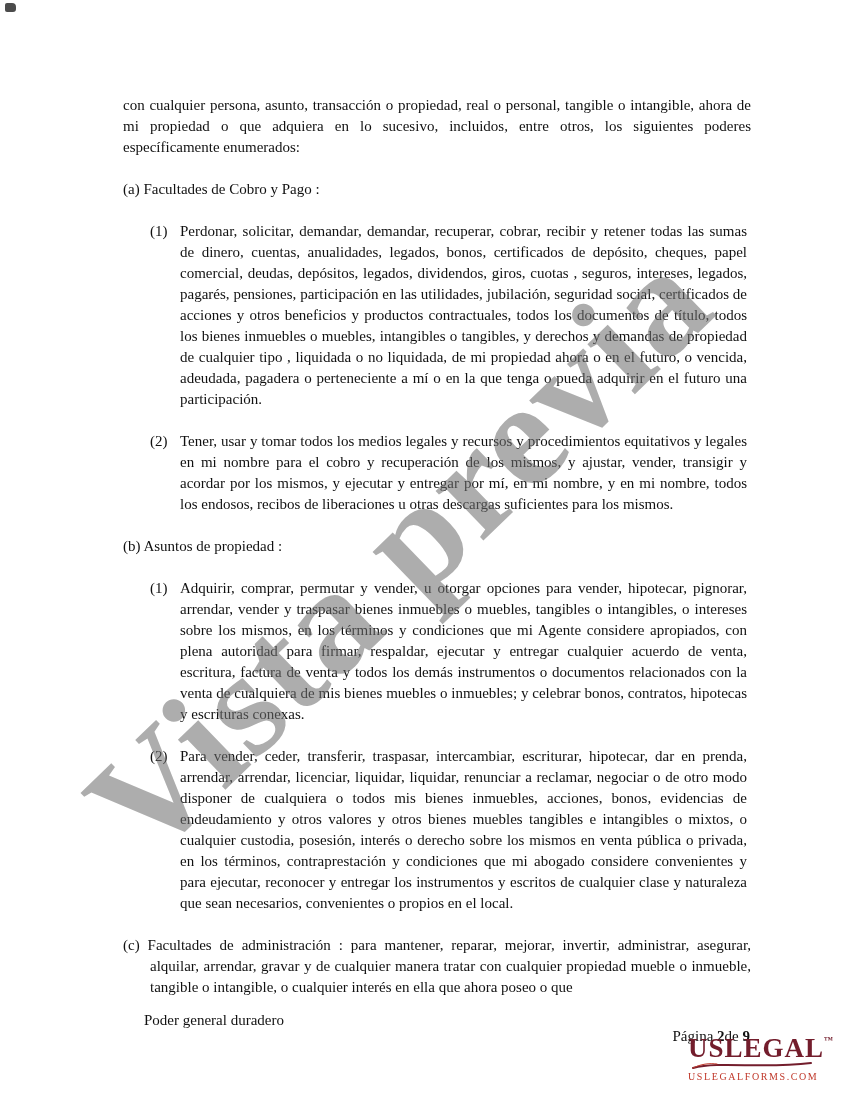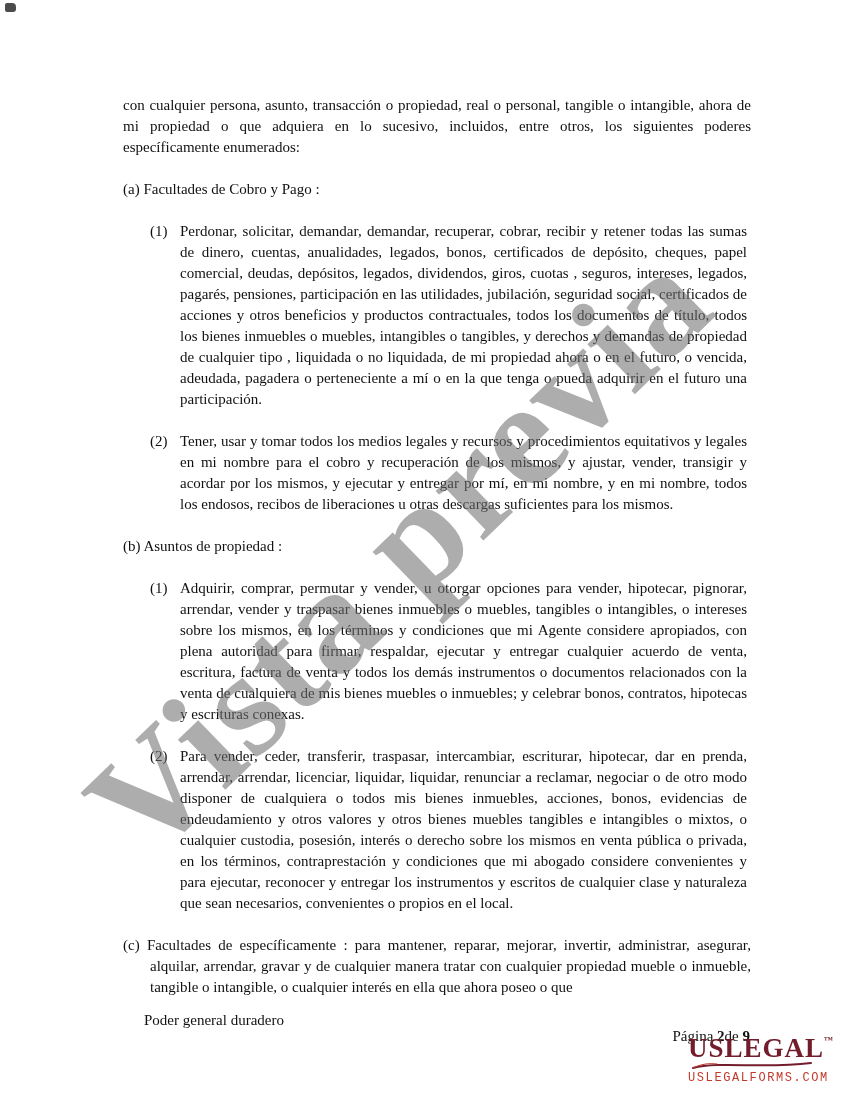--- a/index.html
+++ b/index.html
@@ -150,7 +150,7 @@
 
     <p class="sec-inline">
       <span>(c)</span>
-      <span class="u">Facultades de específicamente</span><span> : </span><span>para mantener, reparar, mejorar, invertir, administrar, asegurar, alquilar, arrendar, gravar y de cualquier manera tratar con cualquier propiedad mueble o inmueble, tangible o intangible, o cualquier interés en ella que ahora poseo o que</span>
+      <span class="u">Facultades de administración</span><span> : </span><span>para mantener, reparar, mejorar, invertir, administrar, asegurar, alquilar, arrendar, gravar y de cualquier manera tratar con cualquier propiedad mueble o inmueble, tangible o intangible, o cualquier interés en ella que ahora poseo o que</span>
     </p>
 
   </div>

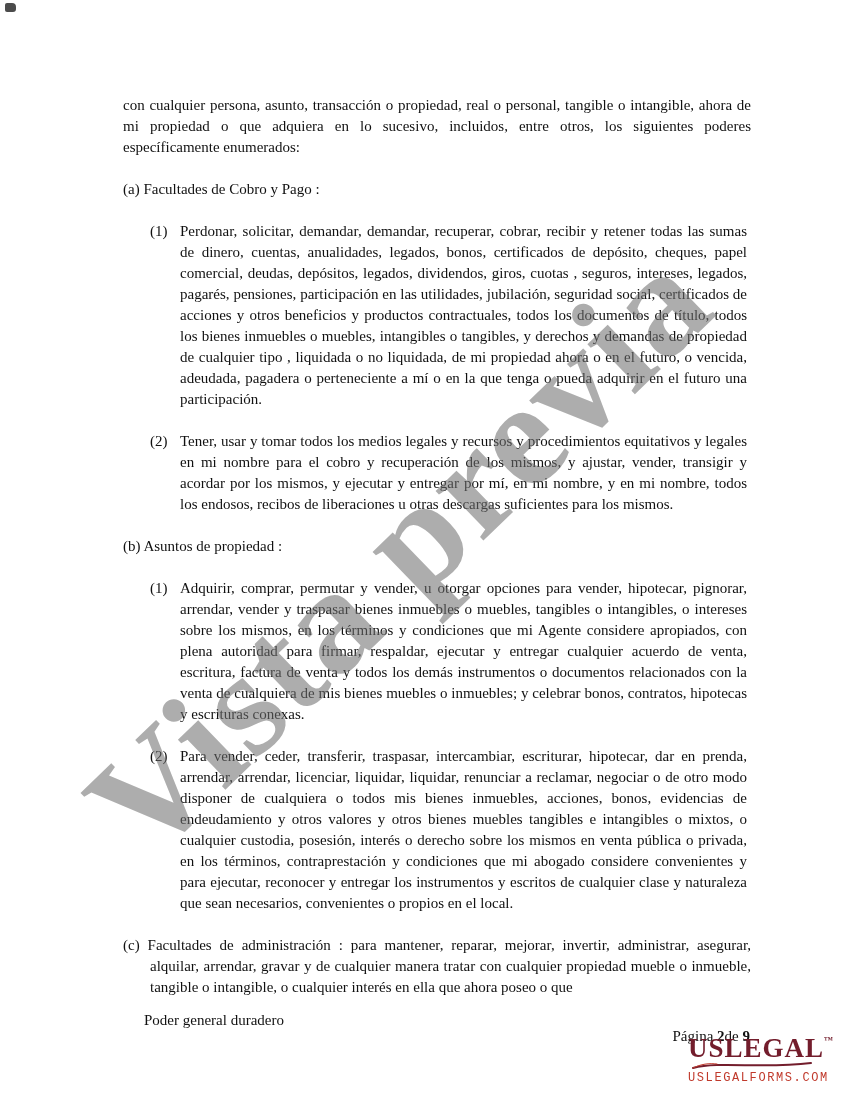--- a/index.html
+++ b/index.html
@@ -97,8 +97,8 @@
   }
   .logo-swoosh { display: block; margin: -2px auto 1px auto; }
   .logo-tagline {
-    font-family: Liberation Mono, monospace;
-    font-size: 12px;
+    font-family: Liberation Serif, serif;
+    font-size: 10px;
     letter-spacing: 1.6px;
     color: #c0392b;
     text-align: right;

